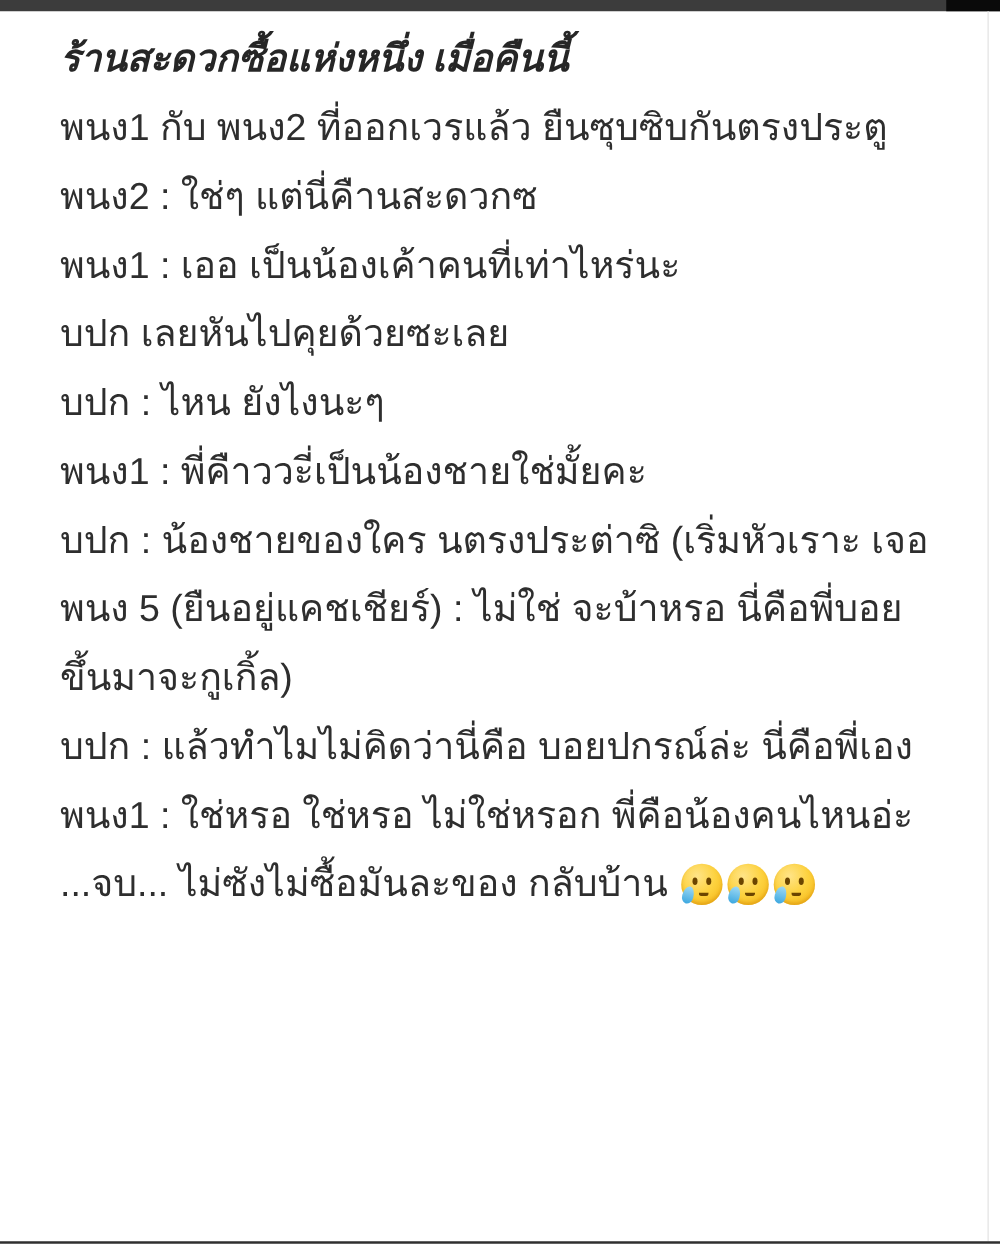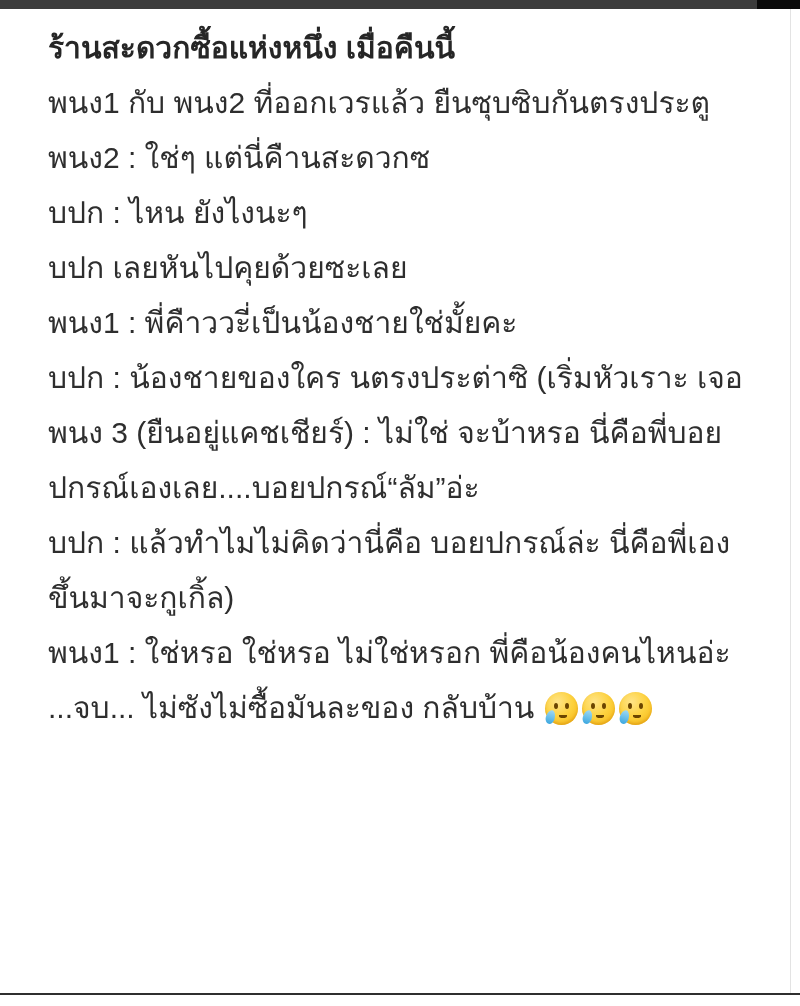--- a/index.html
+++ b/index.html
@@ -27,7 +27,7 @@
     height:55px;line-height:55px;
     white-space:nowrap;
   }
-  .title{font-weight:700;color:#262626;}
+  .title{font-weight:700;color:#262626;font-style:italic;}
 
   
   .emoji{

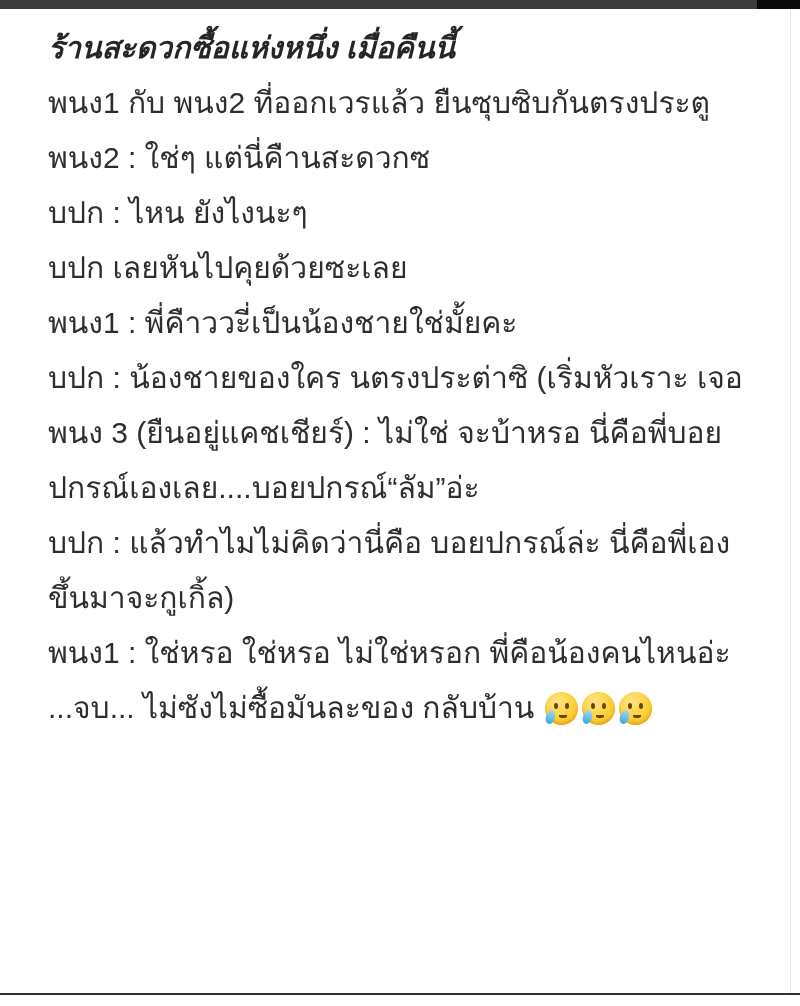--- a/index.html
+++ b/index.html
@@ -75,6 +75,7 @@
   <div class="line title">ร้านสะดวกซื้อแห่งหนึ่ง เมื่อคืนนี้</div>
   <div class="line">พนง1 กับ พนง2 ที่ออกเวรแล้ว ยืนซุบซิบกันตรงประตู</div>
   <div class="line">พนง2 : ใช่ๆ แต่นี่คืานสะดวกซ</div>
+  <div class="line">พนง1 : เออ เป็นน้องเค้าคนที่เท่าไหร่นะ</div>
   <div class="line">บปก : ไหน ยังไงนะๆ</div>
   <div class="line">บปก เลยหันไปคุยด้วยซะเลย</div>
   <div class="line">พนง1 : พี่คืาววะี่เป็นน้องชายใช่มั้ยคะ</div>

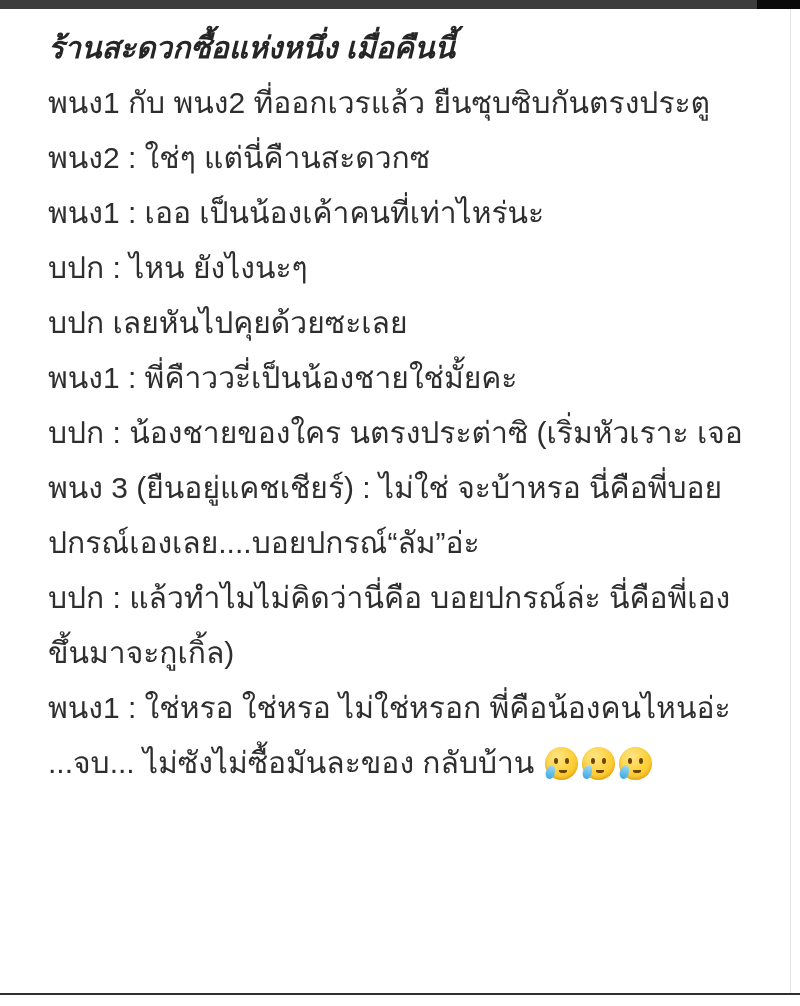--- a/index.html
+++ b/index.html
@@ -76,8 +76,8 @@
   <div class="line">พนง1 กับ พนง2 ที่ออกเวรแล้ว ยืนซุบซิบกันตรงประตู</div>
   <div class="line">พนง2 : ใช่ๆ แต่นี่คืานสะดวกซ</div>
   <div class="line">พนง1 : เออ เป็นน้องเค้าคนที่เท่าไหร่นะ</div>
+  <div class="line">บปก เลยหันไปคุยด้วยซะเลย</div>
   <div class="line">บปก : ไหน ยังไงนะๆ</div>
-  <div class="line">บปก เลยหันไปคุยด้วยซะเลย</div>
   <div class="line">พนง1 : พี่คืาววะี่เป็นน้องชายใช่มั้ยคะ</div>
   <div class="line">บปก : น้องชายของใคร นตรงประต่าซิ (เริ่มหัวเราะ เจอ</div>
   <div class="line">พนง 3 (ยืนอยู่แคชเชียร์) : ไม่ใช่ จะบ้าหรอ นี่คือพี่บอย</div>

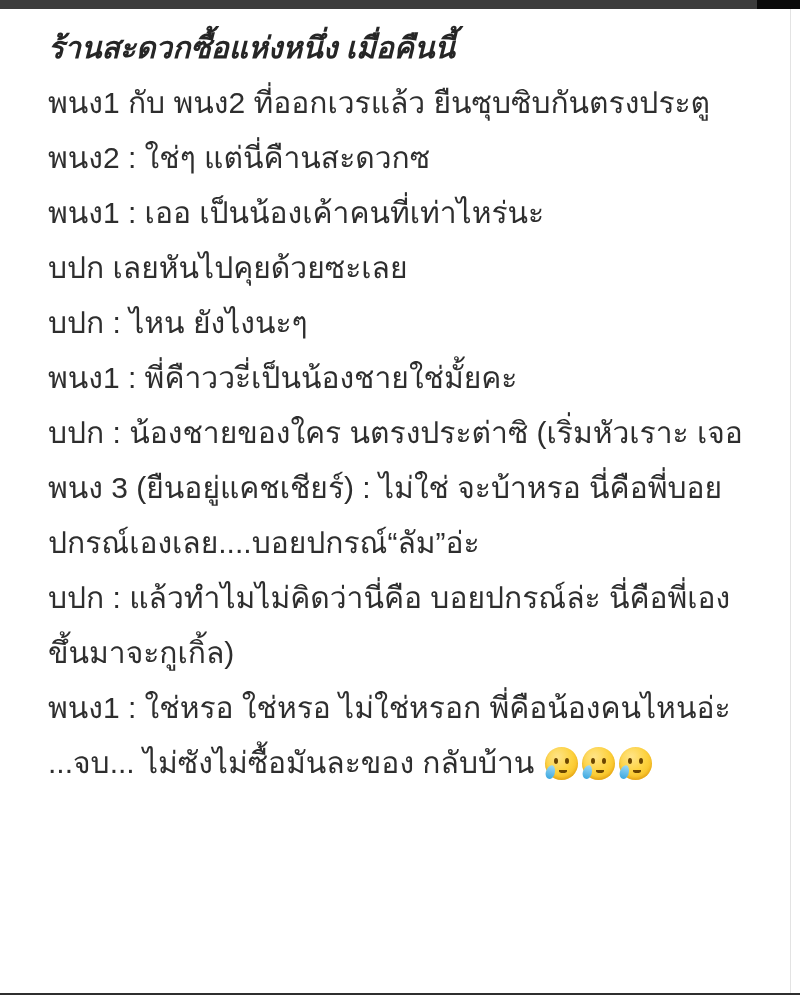--- a/index.html
+++ b/index.html
@@ -80,7 +80,7 @@
   <div class="line">บปก : ไหน ยังไงนะๆ</div>
   <div class="line">พนง1 : พี่คืาววะี่เป็นน้องชายใช่มั้ยคะ</div>
   <div class="line">บปก : น้องชายของใคร นตรงประต่าซิ (เริ่มหัวเราะ เจอ</div>
-  <div class="line">พนง 3 (ยืนอยู่แคชเชียร์) : ไม่ใช่ จะบ้าหรอ นี่คือพี่บอย</div>
+  <div class="line">พนง 5 (ยืนอยู่แคชเชียร์) : ไม่ใช่ จะบ้าหรอ นี่คือพี่บอย</div>
   <div class="line">ปกรณ์เองเลย....บอยปกรณ์“ลัม”อ่ะ</div>
 
 

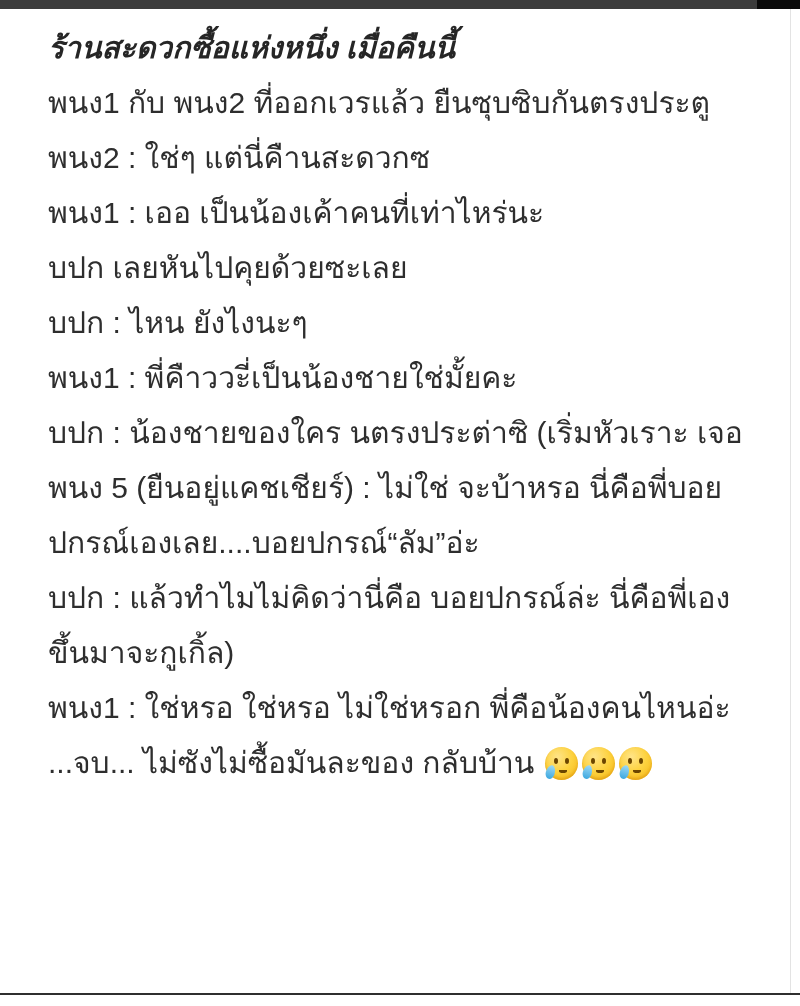--- a/index.html
+++ b/index.html
@@ -81,7 +81,6 @@
   <div class="line">พนง1 : พี่คืาววะี่เป็นน้องชายใช่มั้ยคะ</div>
   <div class="line">บปก : น้องชายของใคร นตรงประต่าซิ (เริ่มหัวเราะ เจอ</div>
   <div class="line">พนง 5 (ยืนอยู่แคชเชียร์) : ไม่ใช่ จะบ้าหรอ นี่คือพี่บอย</div>
-  <div class="line">ปกรณ์เองเลย....บอยปกรณ์“ลัม”อ่ะ</div>
 
 
   <div class="line">บปก : แล้วทำไมไม่คิดว่านี่คือ บอยปกรณ์ล่ะ นี่คือพี่เอง</div>

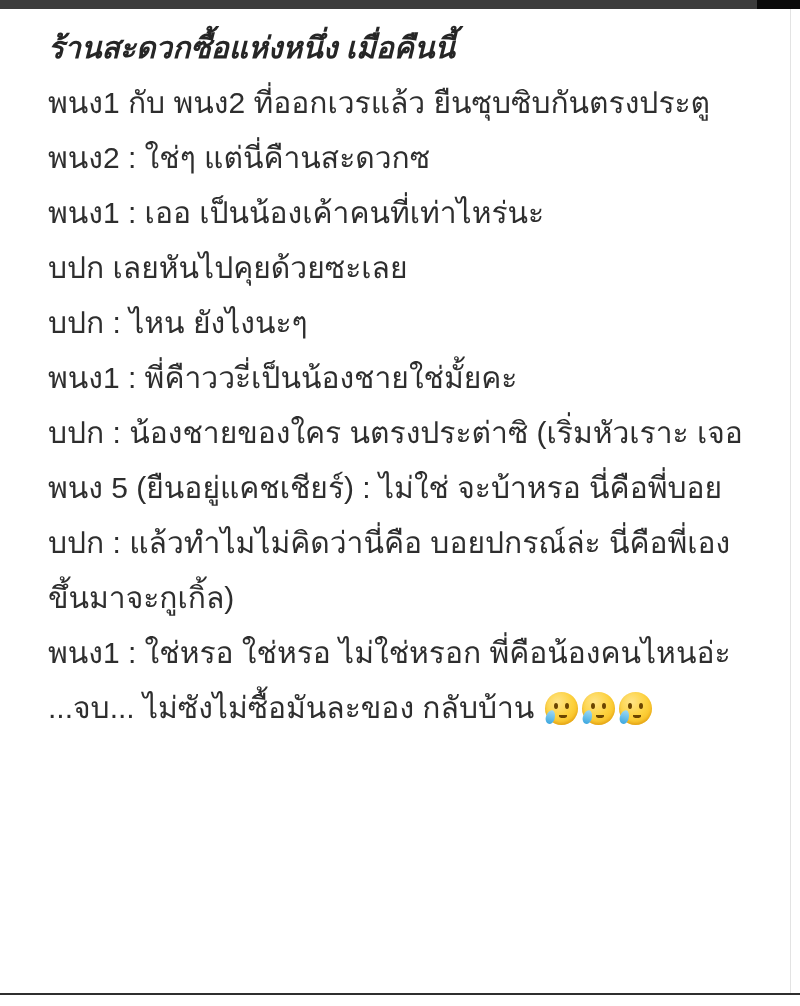--- a/index.html
+++ b/index.html
@@ -83,8 +83,8 @@
   <div class="line">พนง 5 (ยืนอยู่แคชเชียร์) : ไม่ใช่ จะบ้าหรอ นี่คือพี่บอย</div>
 
 
+  <div class="line">ขึ้นมาจะกูเกิ้ล)</div>
   <div class="line">บปก : แล้วทำไมไม่คิดว่านี่คือ บอยปกรณ์ล่ะ นี่คือพี่เอง</div>
-  <div class="line">ขึ้นมาจะกูเกิ้ล)</div>
   <div class="line">พนง1 : ใช่หรอ ใช่หรอ ไม่ใช่หรอก พี่คือน้องคนไหนอ่ะ</div>
 
   <div class="line">

